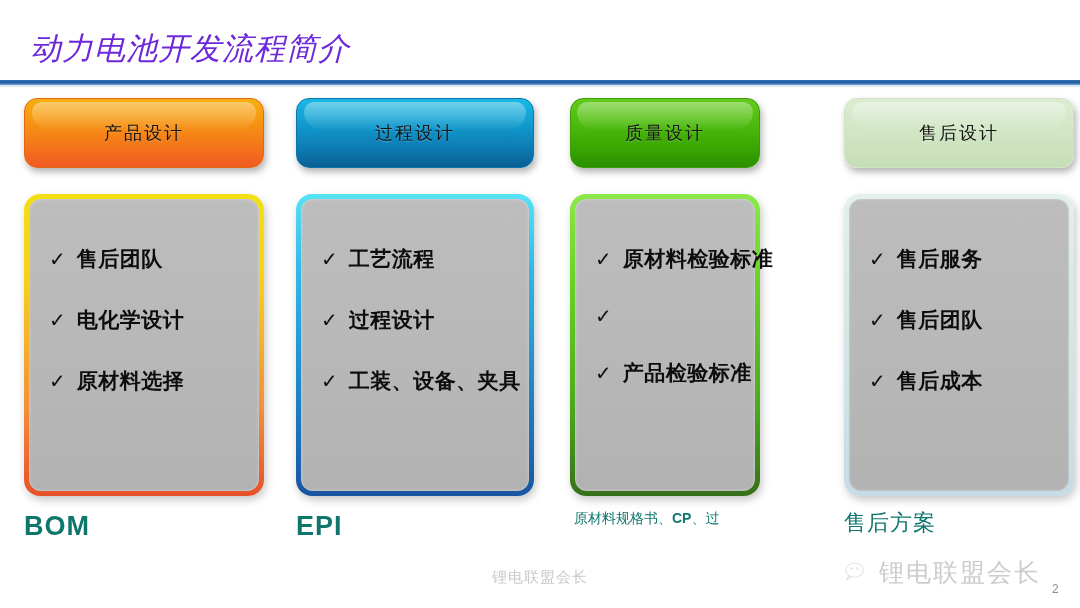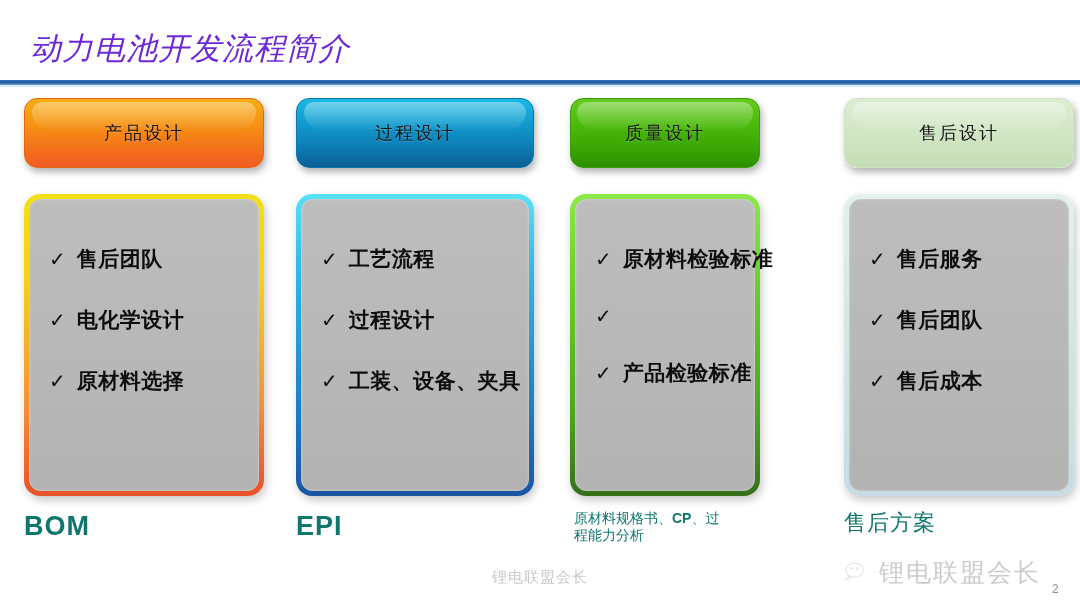--- a/index.html
+++ b/index.html
@@ -289,7 +289,6 @@
   </div>
   <div class="caption">
     <div class="caption-plain"><span>原材料规格书、</span><b>CP</b><span>、过</span></div>
-    <div class="caption-plain">程能力分析</div>
   </div>
 </div>
 

